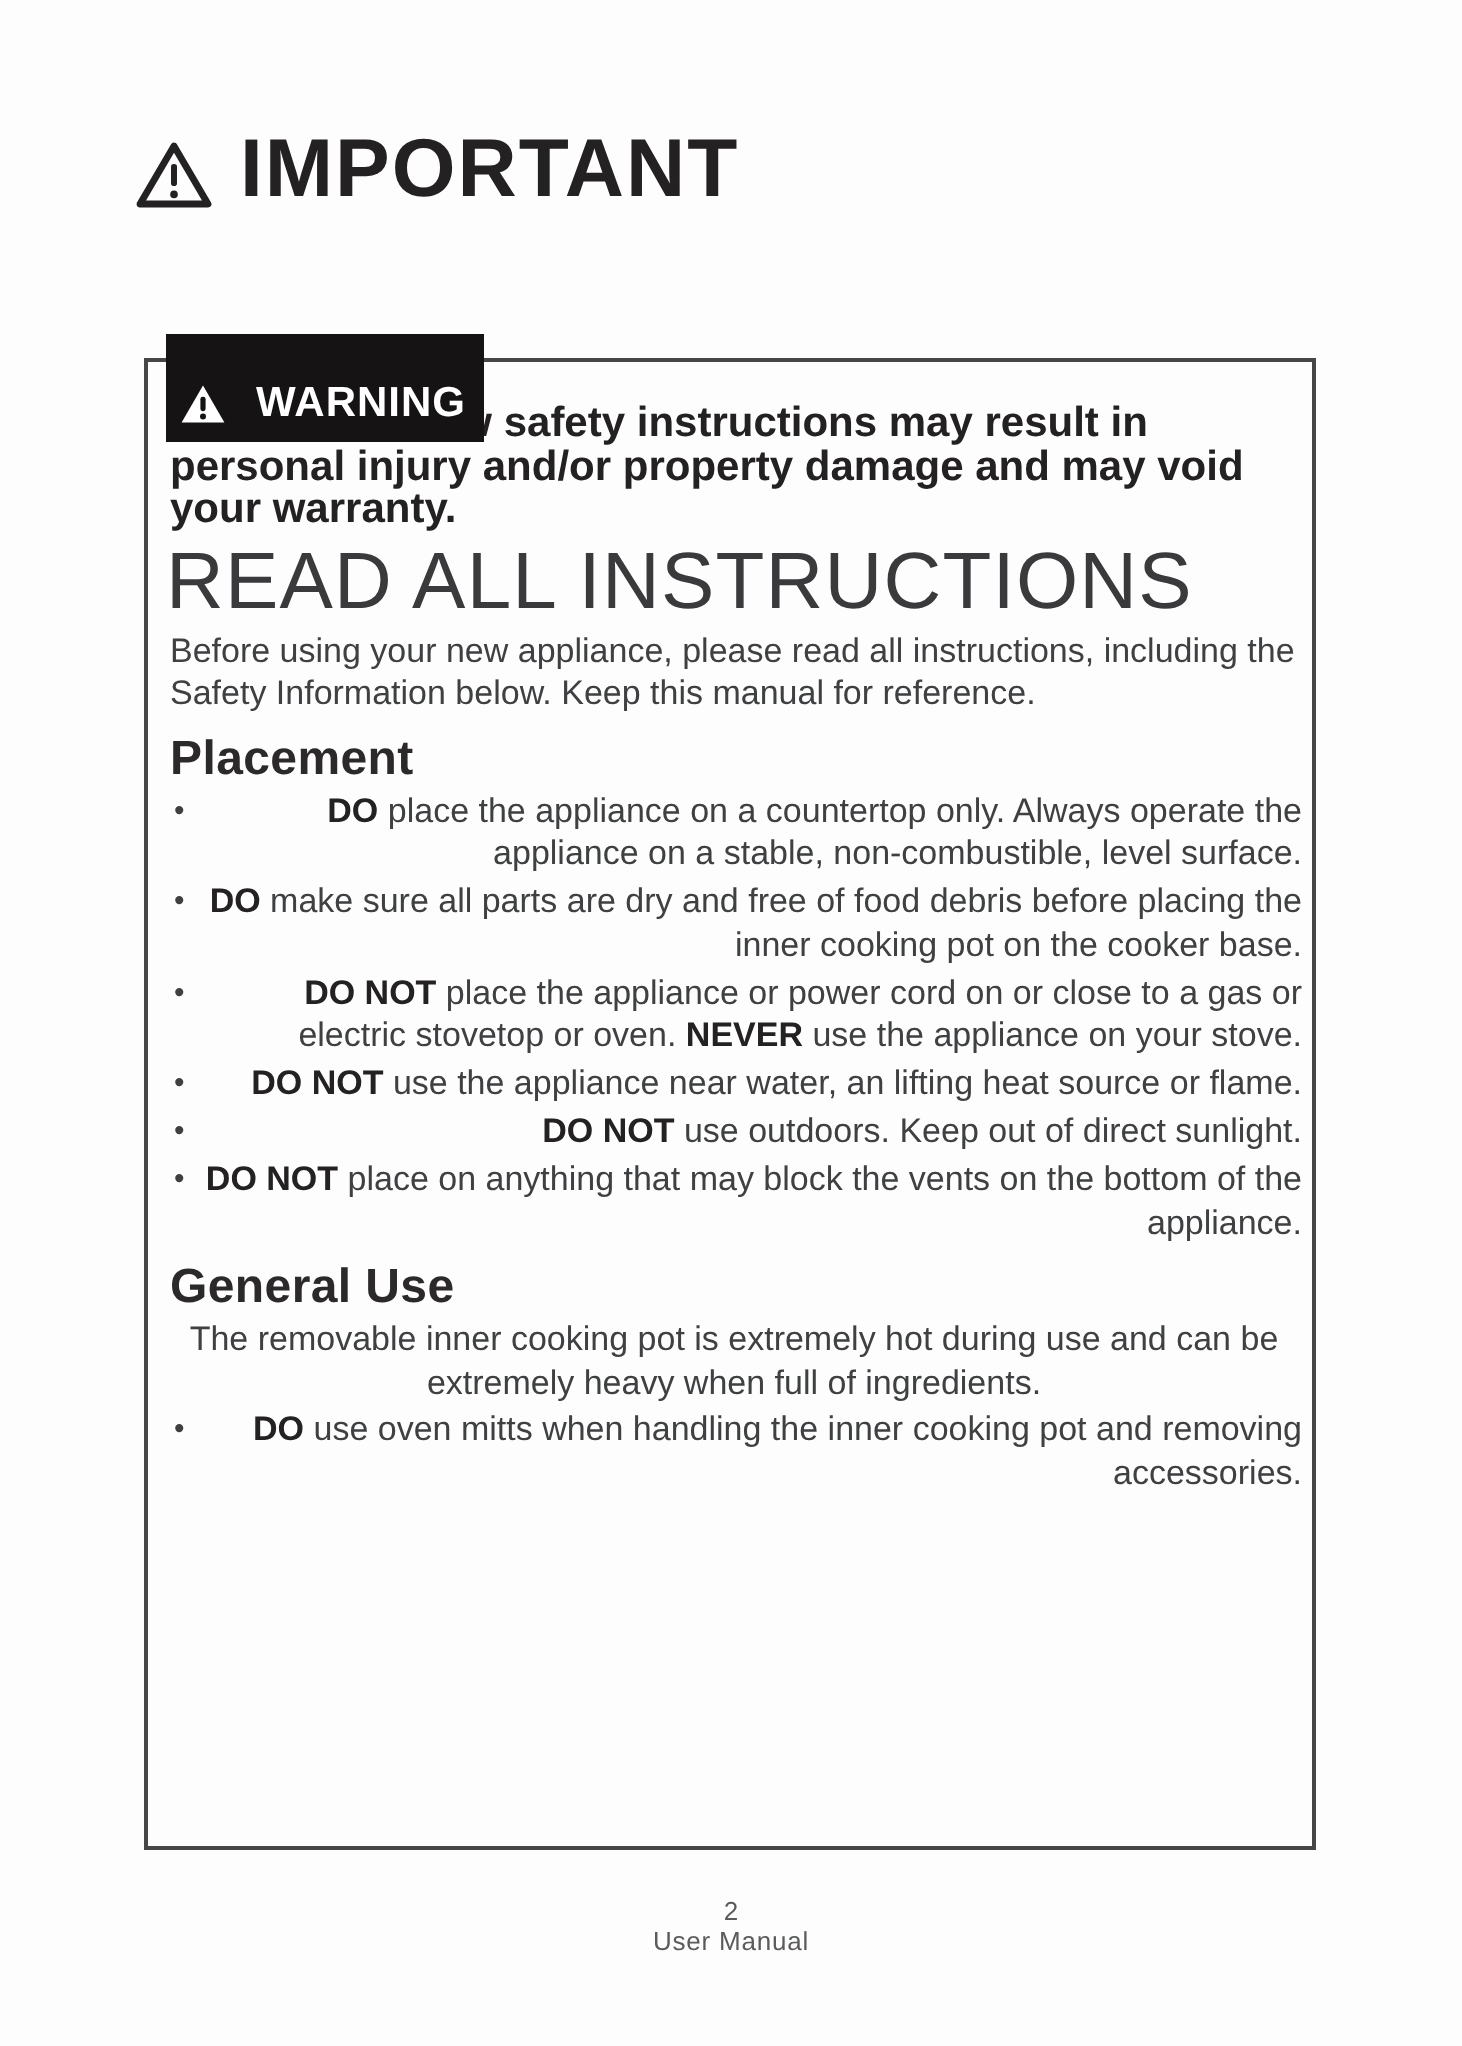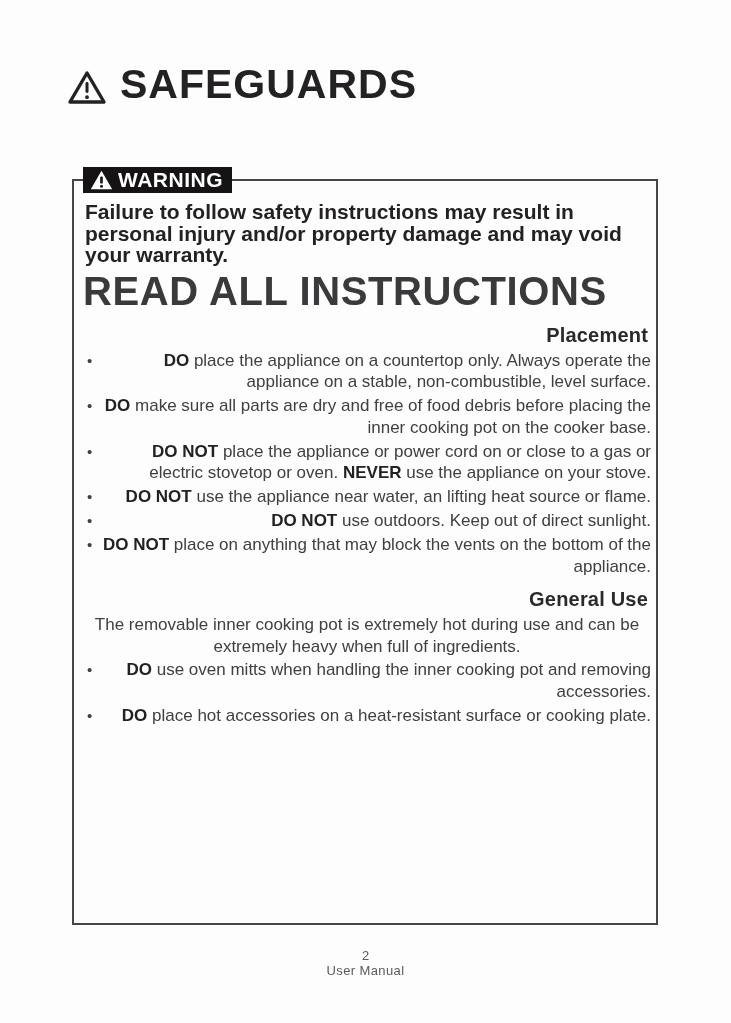--- a/index.html
+++ b/index.html
@@ -99,7 +99,7 @@
       </svg>
     </span>
     <div class="page-title">
-      <div>SAFEGUARDS</div>
+      <div>IMPORTANT</div>
     </div>
   </div>
 

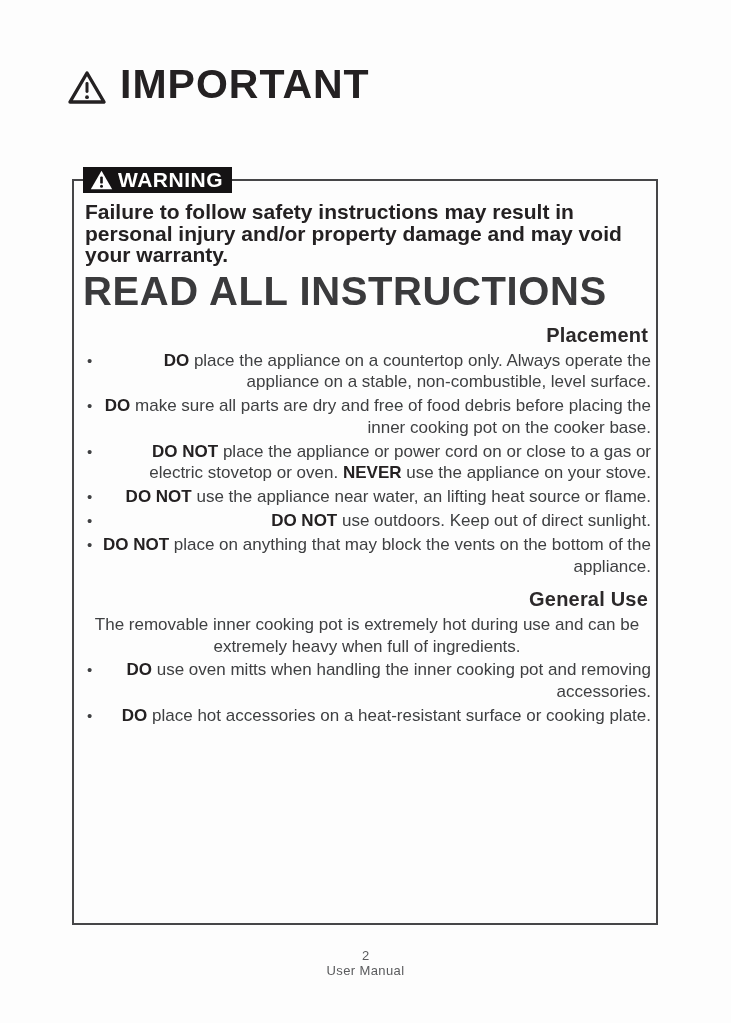--- a/index.html
+++ b/index.html
@@ -33,11 +33,11 @@
   }
   .warning-label{
     position:absolute;left:9px;top:-14px;
-    height:26px;
+    height:38px;
     background:#151314;
     color:#ffffff;
-    display:flex;align-items:center;gap:5px;
-    padding:0 9px 0 7px;
+    display:flex;align-items:center;gap:15px;
+    padding:16px 9px 0 7px;
     font-size:21px;font-weight:bold;letter-spacing:0.5px;
   }
   .intro-bold{

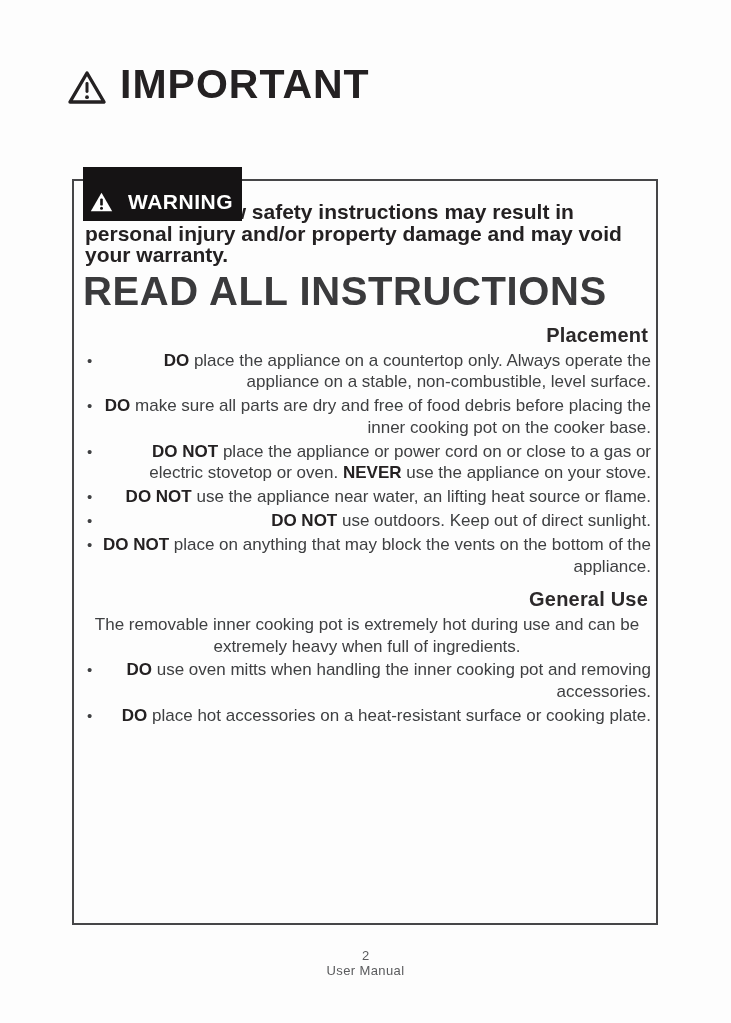--- a/index.html
+++ b/index.html
@@ -45,7 +45,7 @@
     color:#242122;margin:0 0 3px 0;width:562px;
   }
   .headline{
-    font-size:40px;line-height:44px;font-weight:700;
+    font-size:40px;line-height:44px;font-weight:400;
     letter-spacing:0.6px;color:#3a3a3c;
     margin:1px 0 2px -2px;white-space:nowrap;
   }

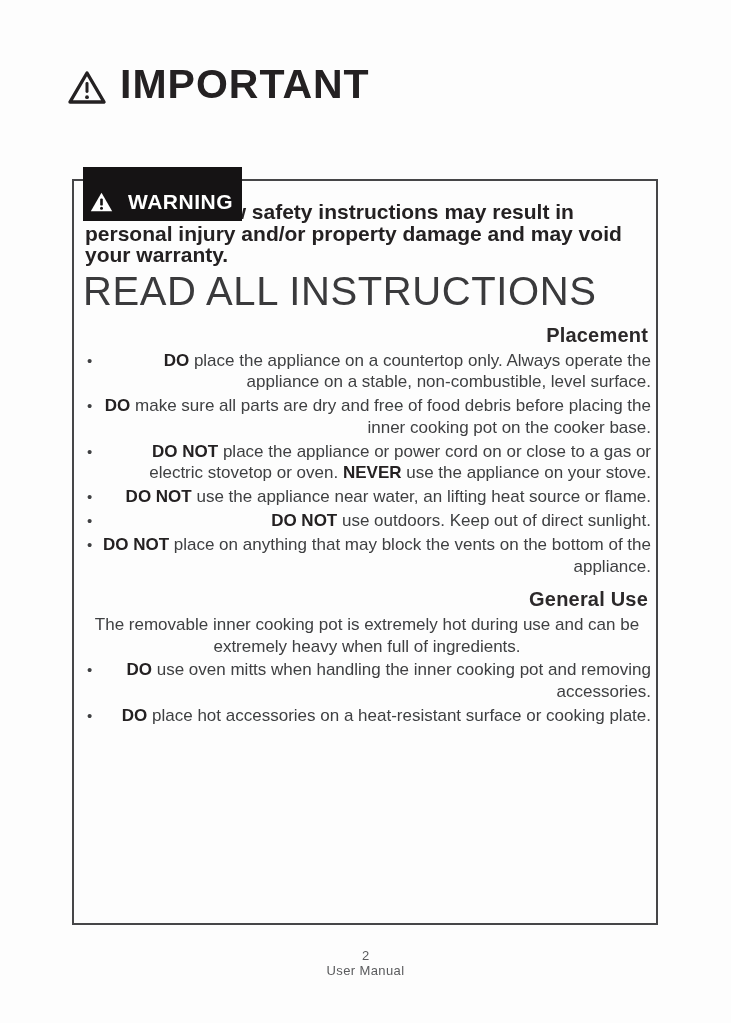--- a/index.html
+++ b/index.html
@@ -120,6 +120,7 @@
 
     <div class="headline">READ ALL INSTRUCTIONS</div>
 
+    <p class="intro">Before using your new appliance, please read all instructions, including the Safety Information below. Keep this manual for reference.</p>
 
     <div id="sections">
         <div class="section-heading">Placement</div>

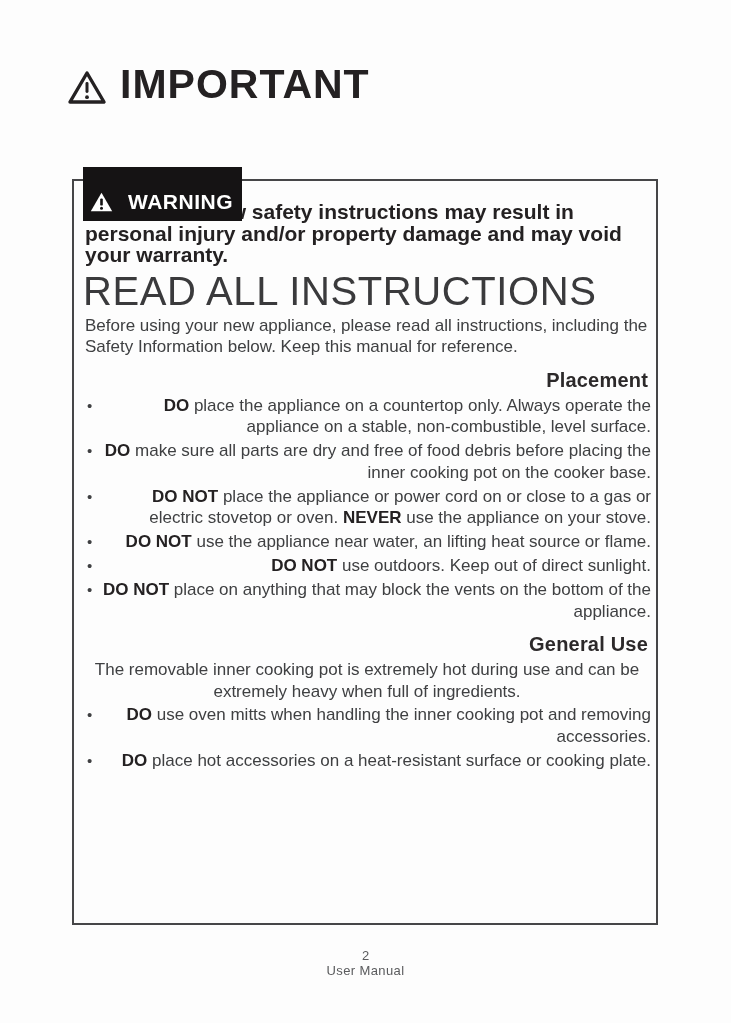--- a/index.html
+++ b/index.html
@@ -55,10 +55,9 @@
   }
   
   .section-heading{
-    font-size:20px;line-height:22px;font-weight:bold;
+    font-size:24px;line-height:22px;font-weight:bold;
     letter-spacing:0.2px;color:#2c292a;
     margin:11px 0 4px 0;
-    text-align:right;
   }
   .section-para{
     font-size:17px;line-height:21.5px;color:#3f4042;

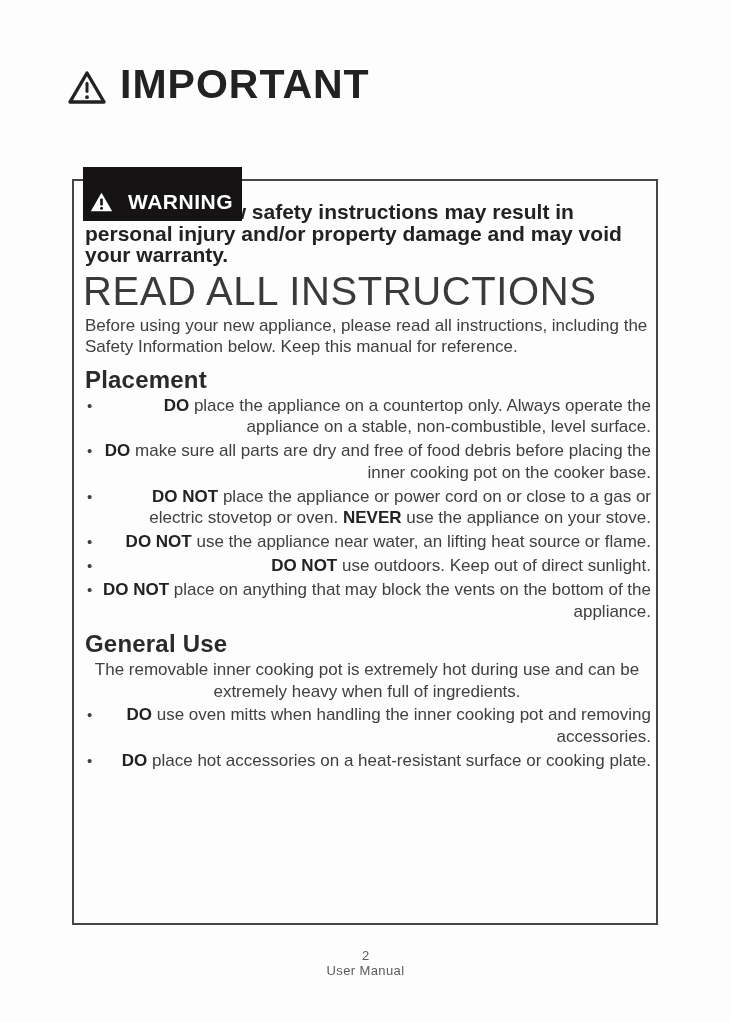--- a/index.html
+++ b/index.html
@@ -135,7 +135,6 @@
         <p class="section-para">The removable inner cooking pot is extremely hot during use and can be extremely heavy when full of ingredients.</p>
         <ul class="bullets">
           <li><span class="b">DO</span><span> use oven mitts when handling the inner cooking pot and removing accessories.</span></li>
-          <li><span class="b">DO</span><span> place hot accessories on a heat-resistant surface or cooking plate.</span></li>
         </ul>
       </div>
 

